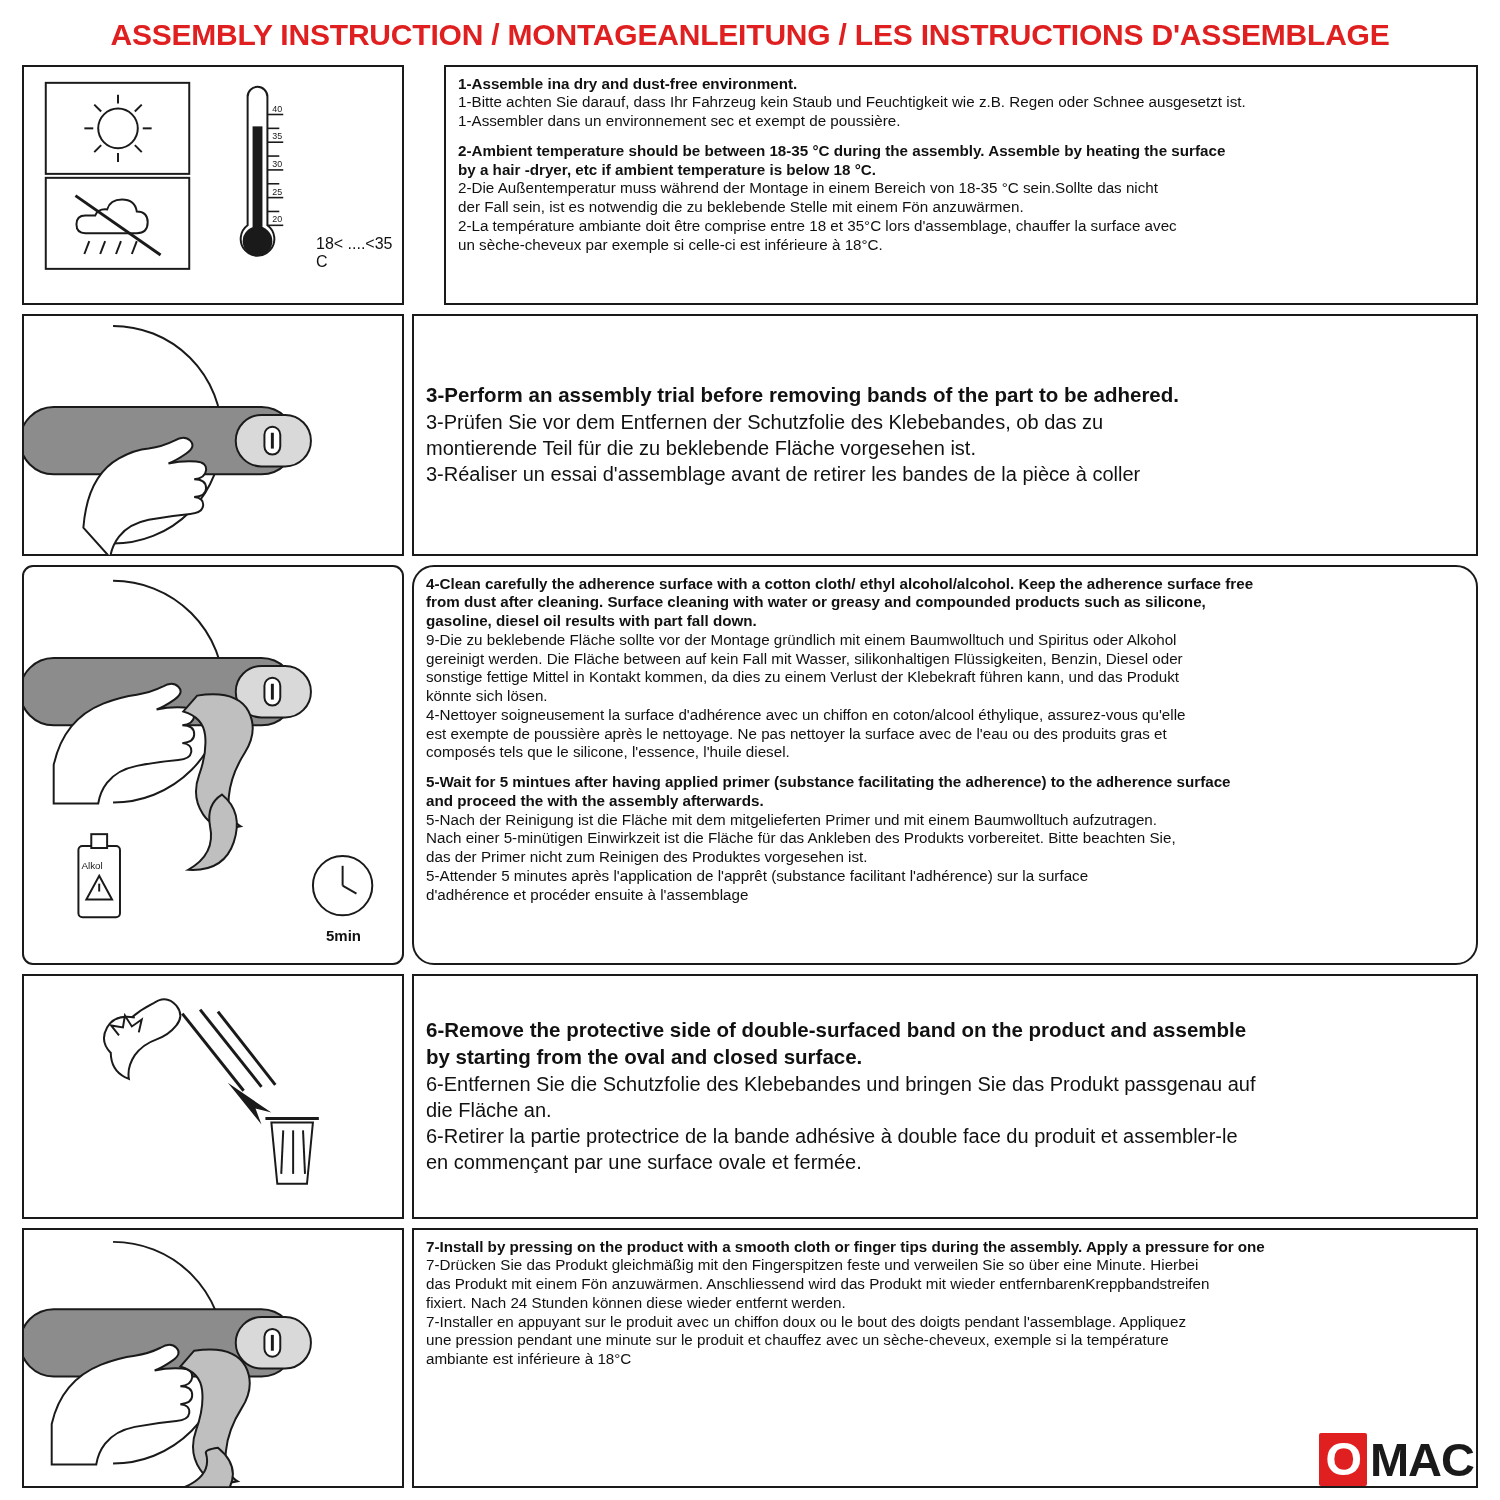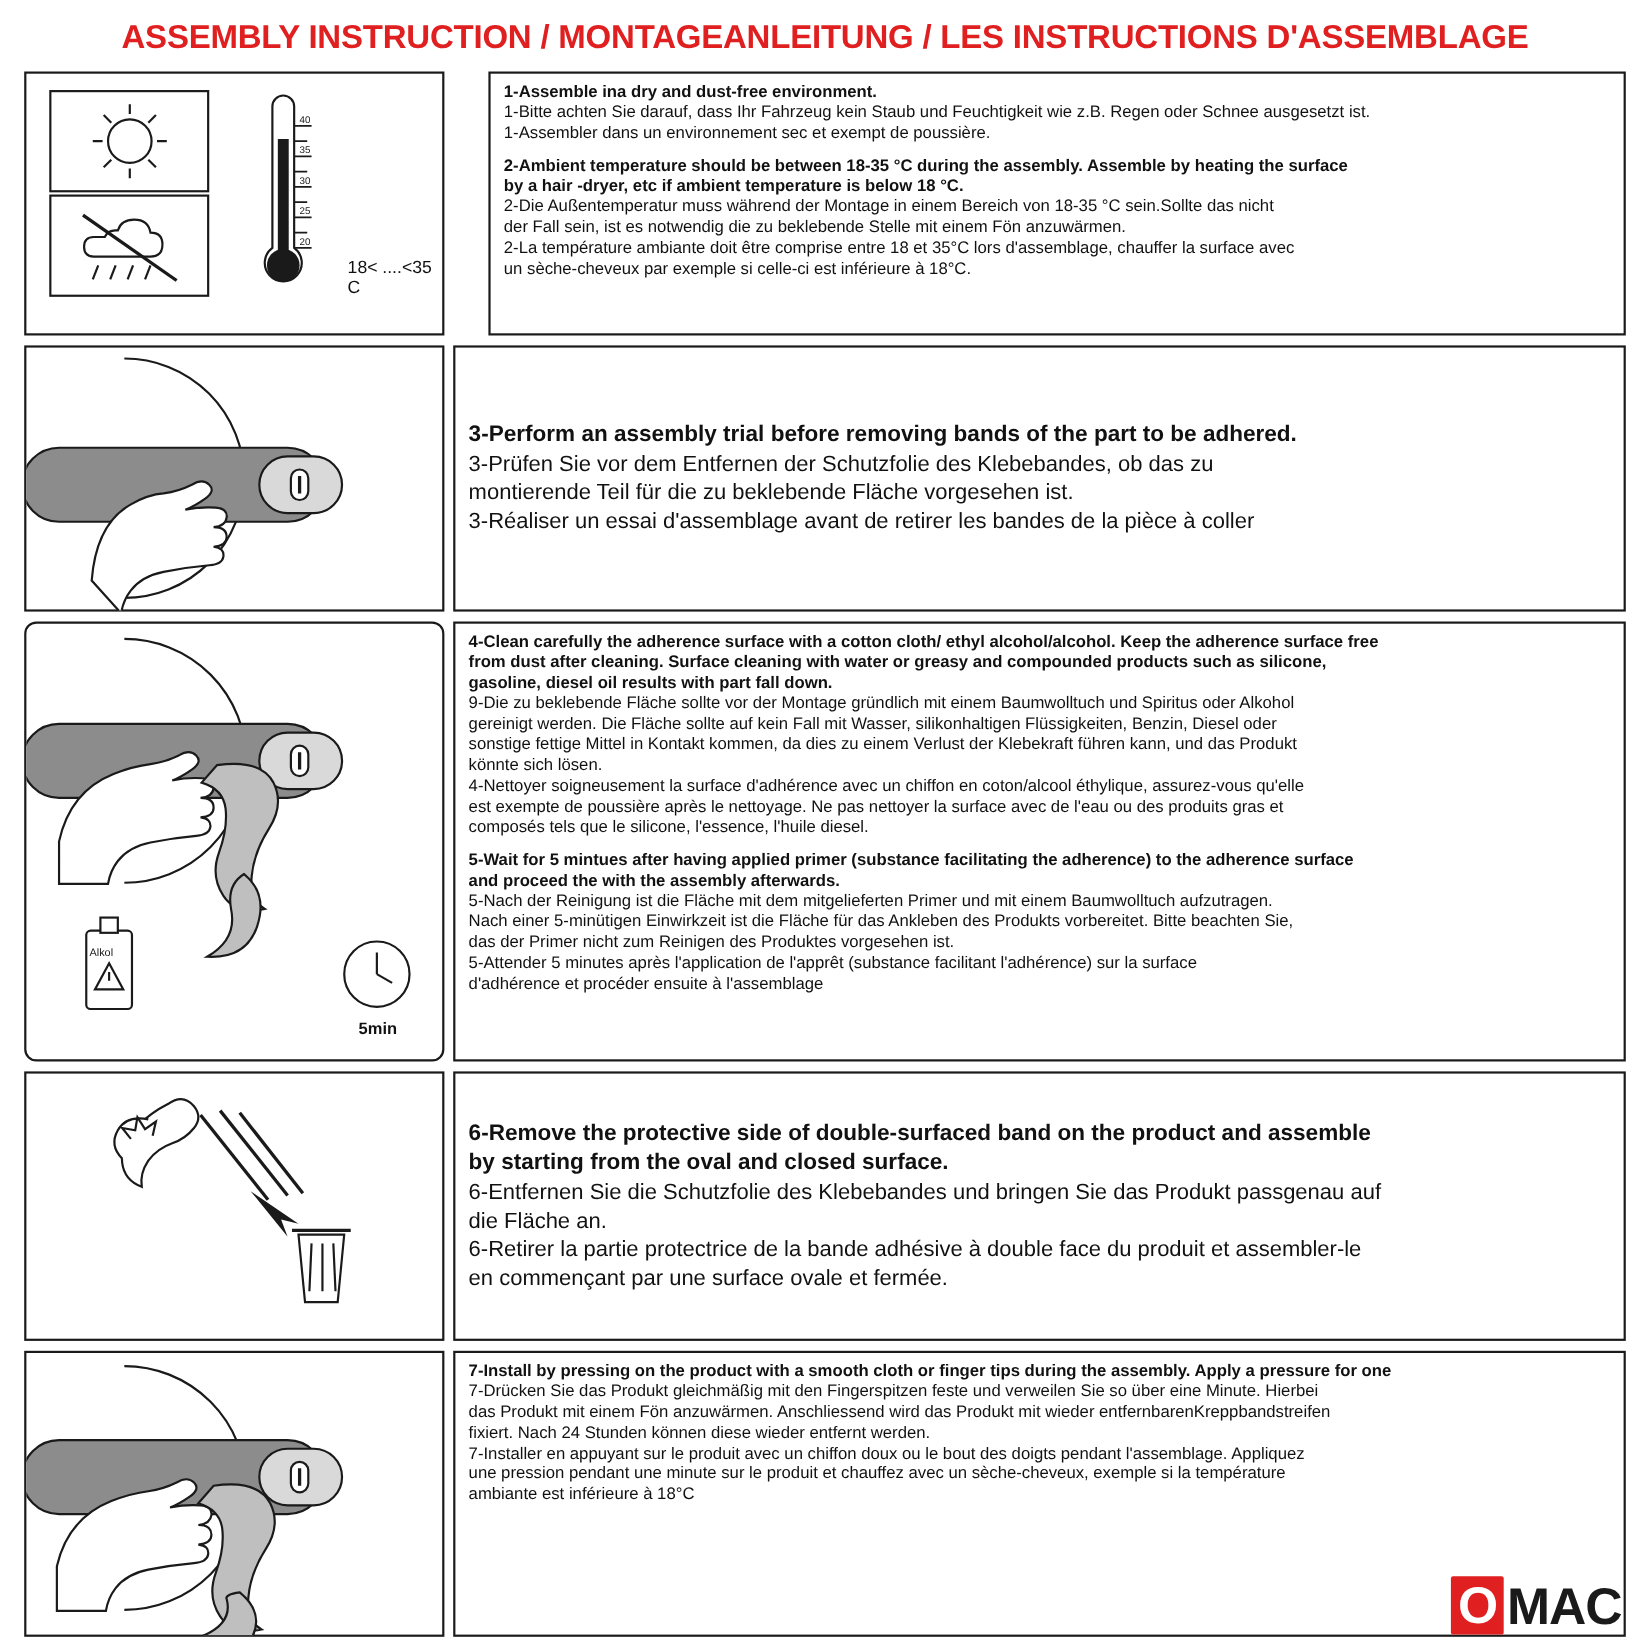--- a/index.html
+++ b/index.html
@@ -81,7 +81,7 @@
   .row2 .cell-img { height: 242px; }
   .row2 .cell-txt { height: 242px; display: flex; flex-direction: column; justify-content: center; }
   .row3 .cell-img { height: 400px; border-radius: 11px; }
-  .row3 .cell-txt { height: 400px; }
+  .row3 .cell-txt { height: 400px; border-radius: 22px; }
   .row4 .cell-img { height: 245px; }
   .row4 .cell-txt { height: 245px; display: flex; flex-direction: column; justify-content: center; }
   .row5 .cell-img { height: 260px; }

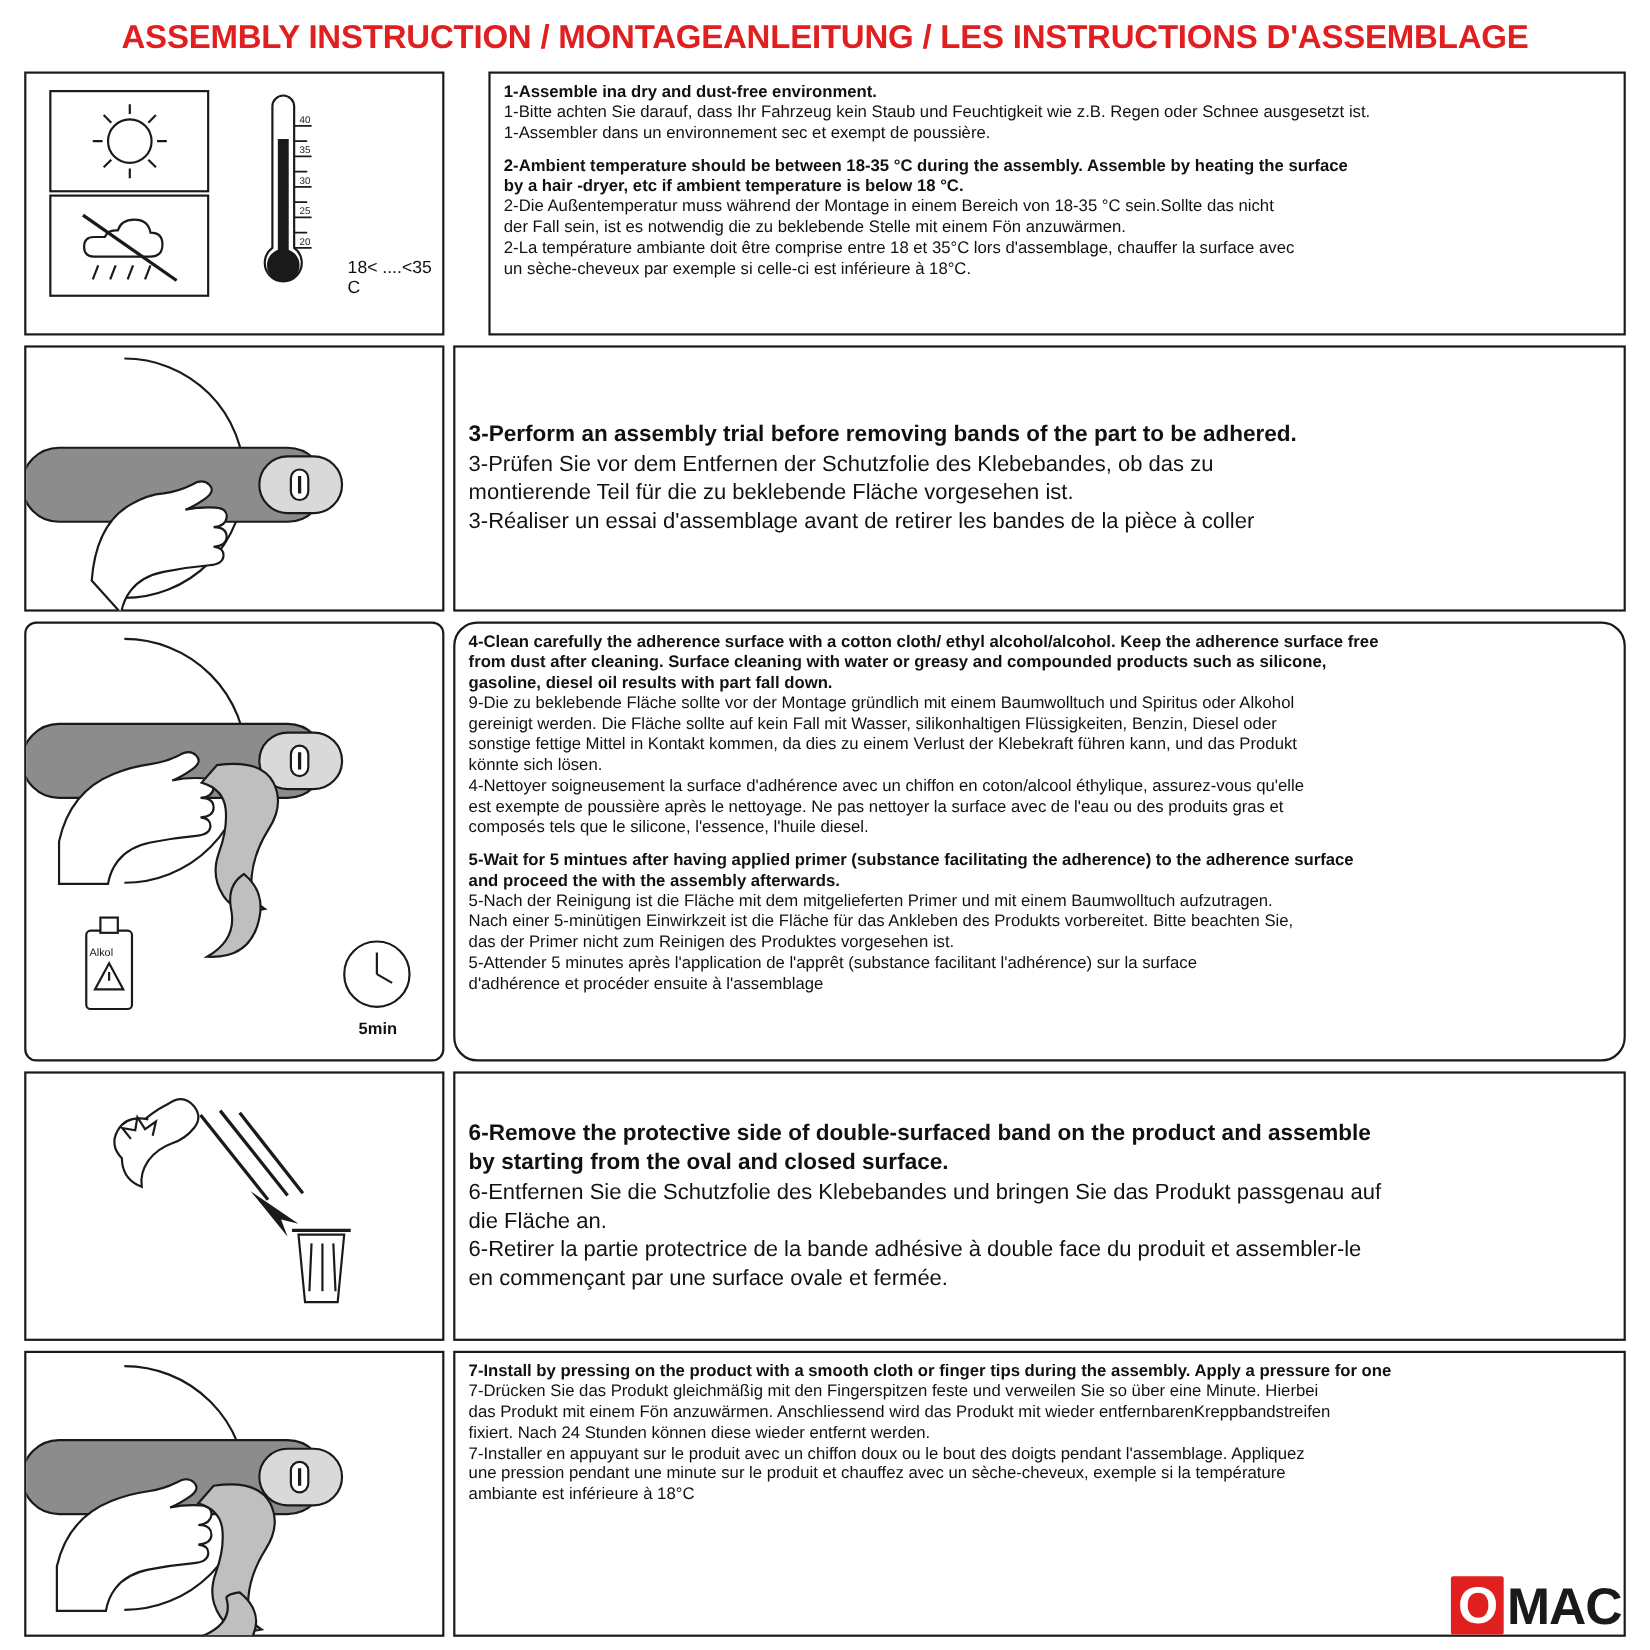--- a/index.html
+++ b/index.html
@@ -238,7 +238,7 @@
         <p class="p b">from dust after cleaning. Surface cleaning with water or greasy and compounded products such as silicone,</p>
         <p class="p b">gasoline, diesel oil results with part fall down.</p>
         <p class="p">9-Die zu beklebende Fläche sollte vor der Montage gründlich mit einem Baumwolltuch und Spiritus oder Alkohol</p>
-        <p class="p">gereinigt werden. Die Fläche sollte auf kein Fall mit Wasser, silikonhaltigen Flüssigkeiten, Benzin, Diesel oder</p>
+        <p class="p">gereinigt werden. Die Fläche between auf kein Fall mit Wasser, silikonhaltigen Flüssigkeiten, Benzin, Diesel oder</p>
         <p class="p">sonstige fettige Mittel in Kontakt kommen, da dies zu einem Verlust der Klebekraft führen kann, und das Produkt</p>
         <p class="p">könnte sich lösen.</p>
         <p class="p">4-Nettoyer soigneusement la surface d'adhérence avec un chiffon en coton/alcool éthylique, assurez-vous qu'elle</p>

